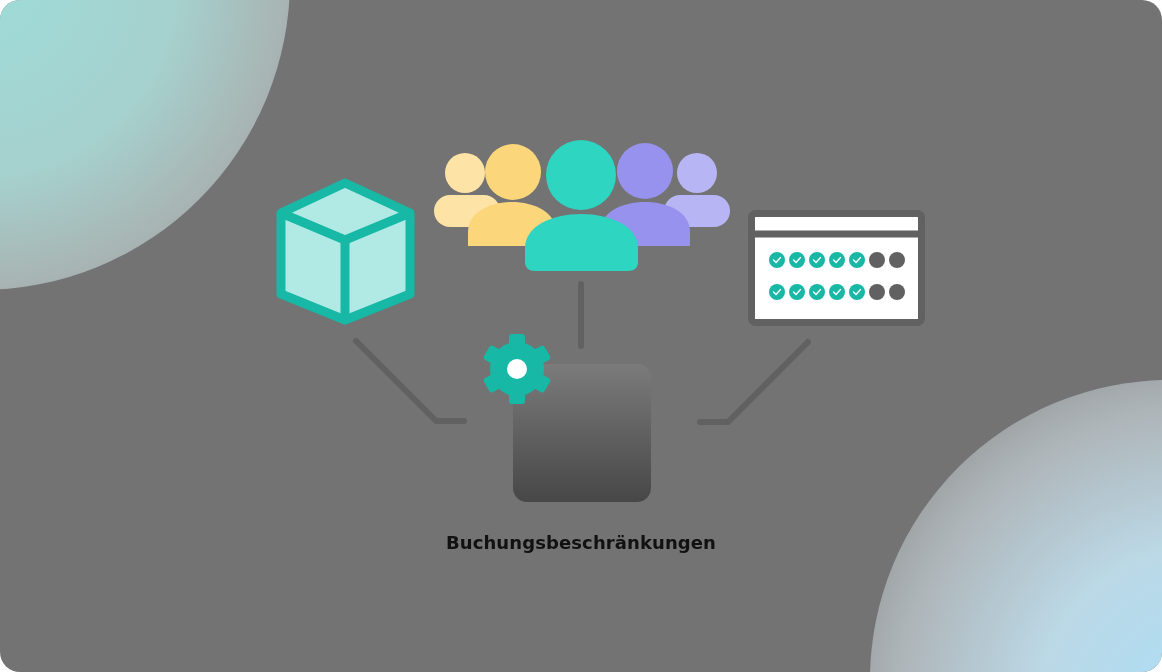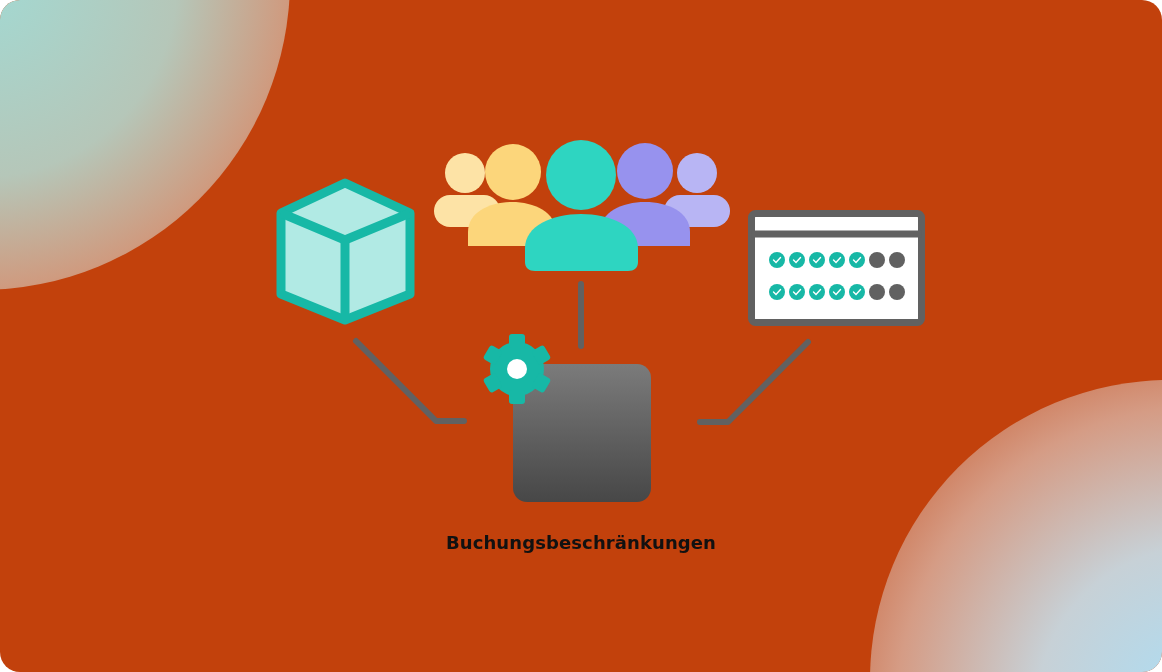--- a/index.html
+++ b/index.html
@@ -10,7 +10,7 @@
     }
     .card {
       position: relative; width: 1162px; height: 672px;
-      border-radius: 20px; overflow: hidden; background: #c2410c;
+      border-radius: 20px; overflow: hidden; background: #737373;
     }
     .glow-tl {
       position: absolute; left: -330px; top: -330px; width: 620px; height: 620px;

